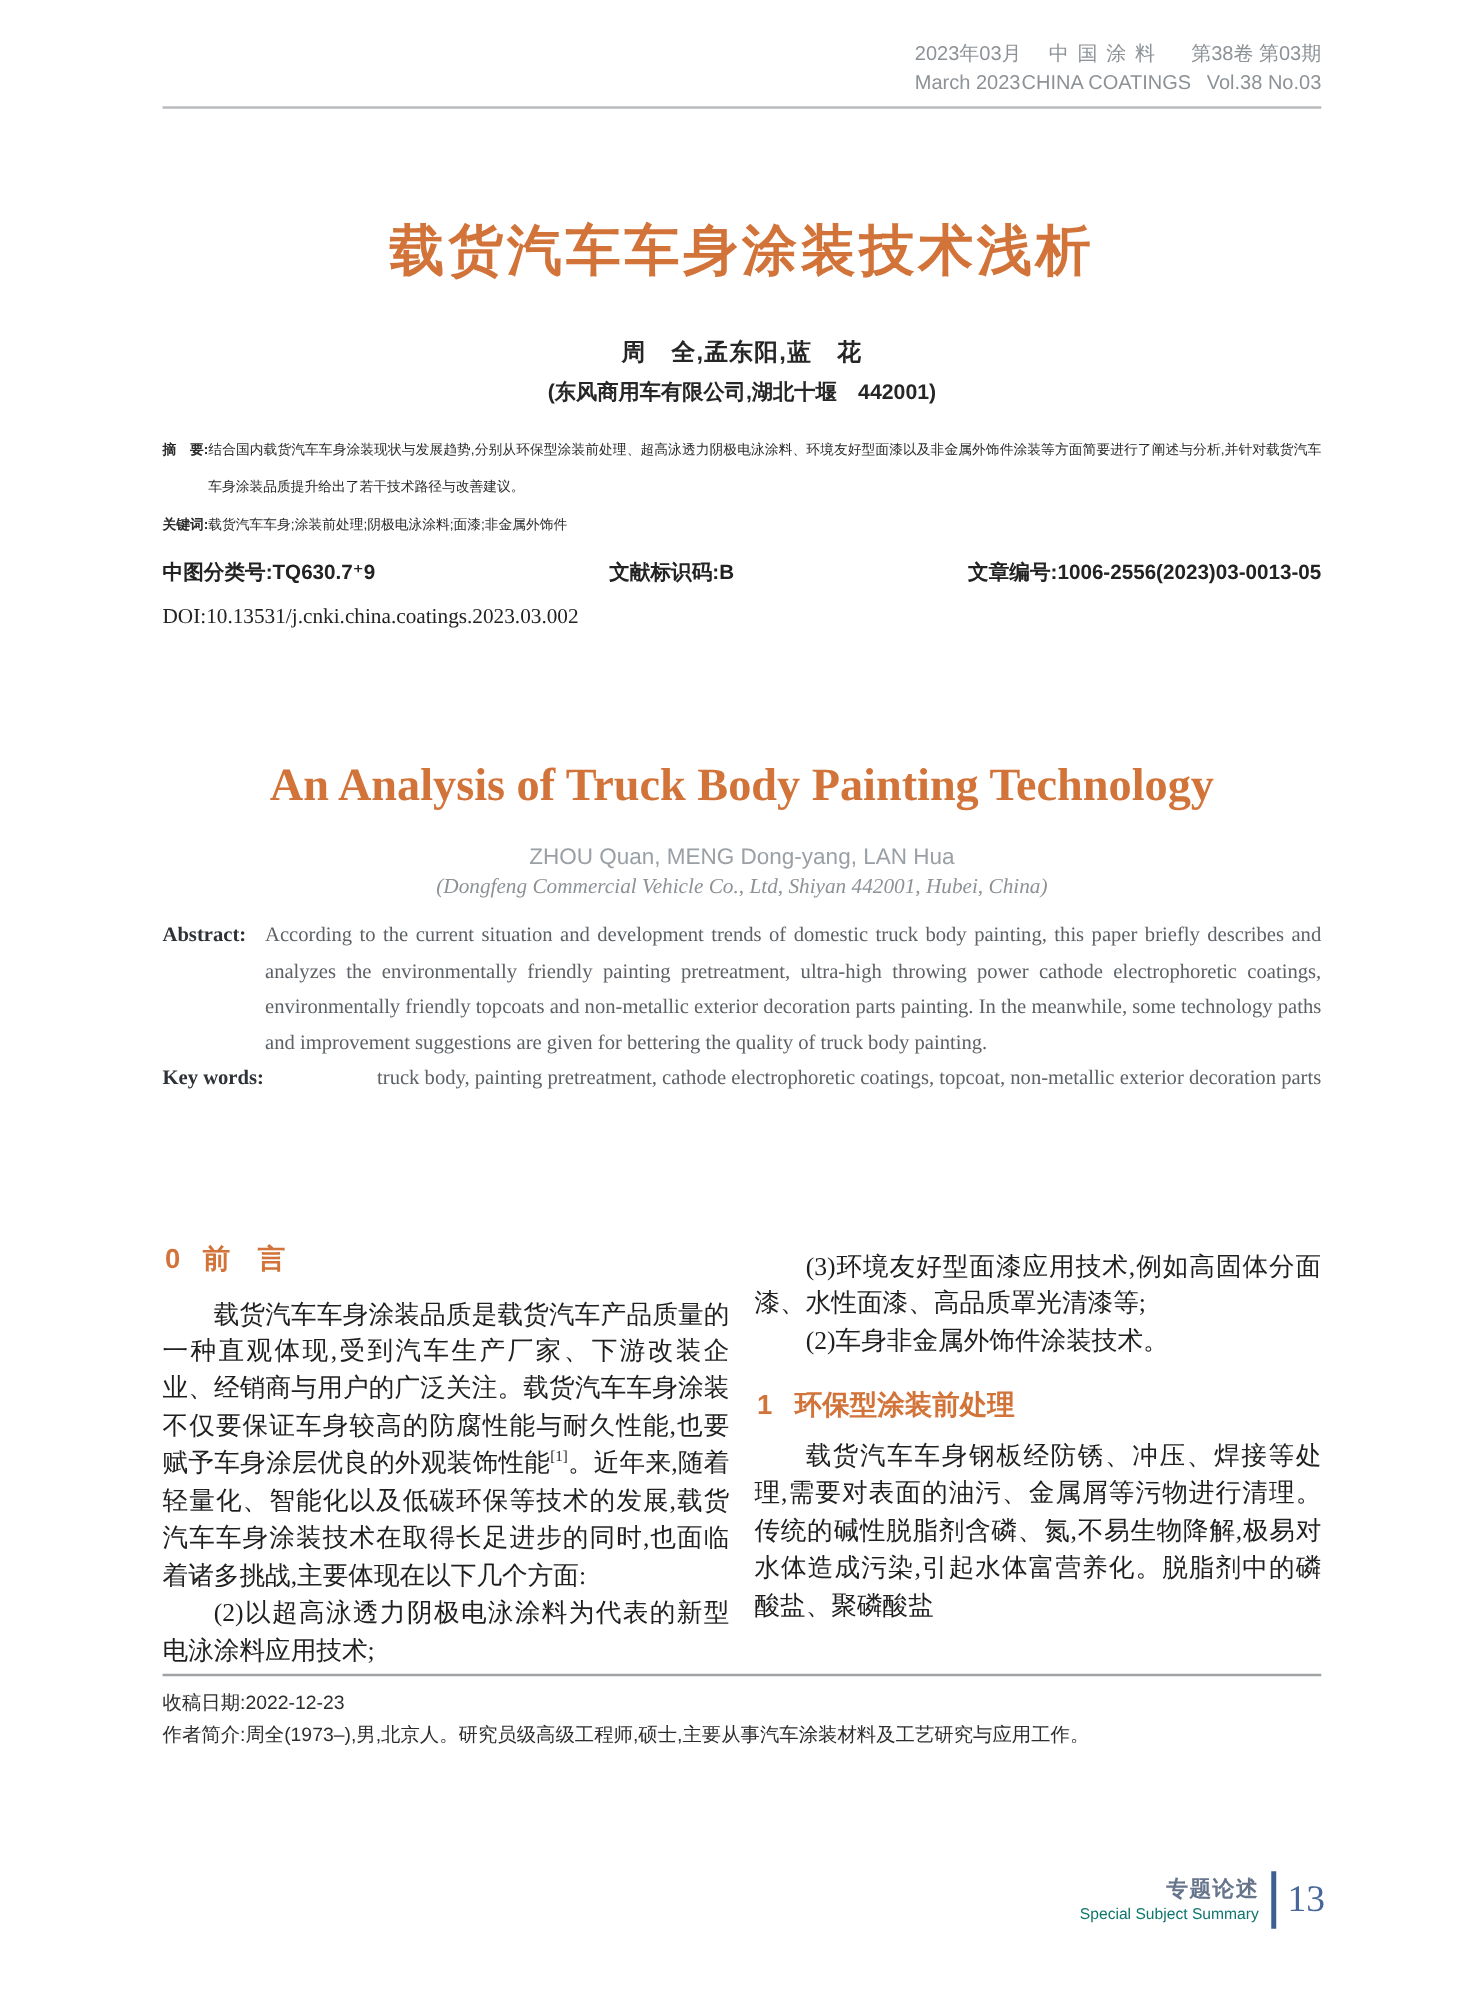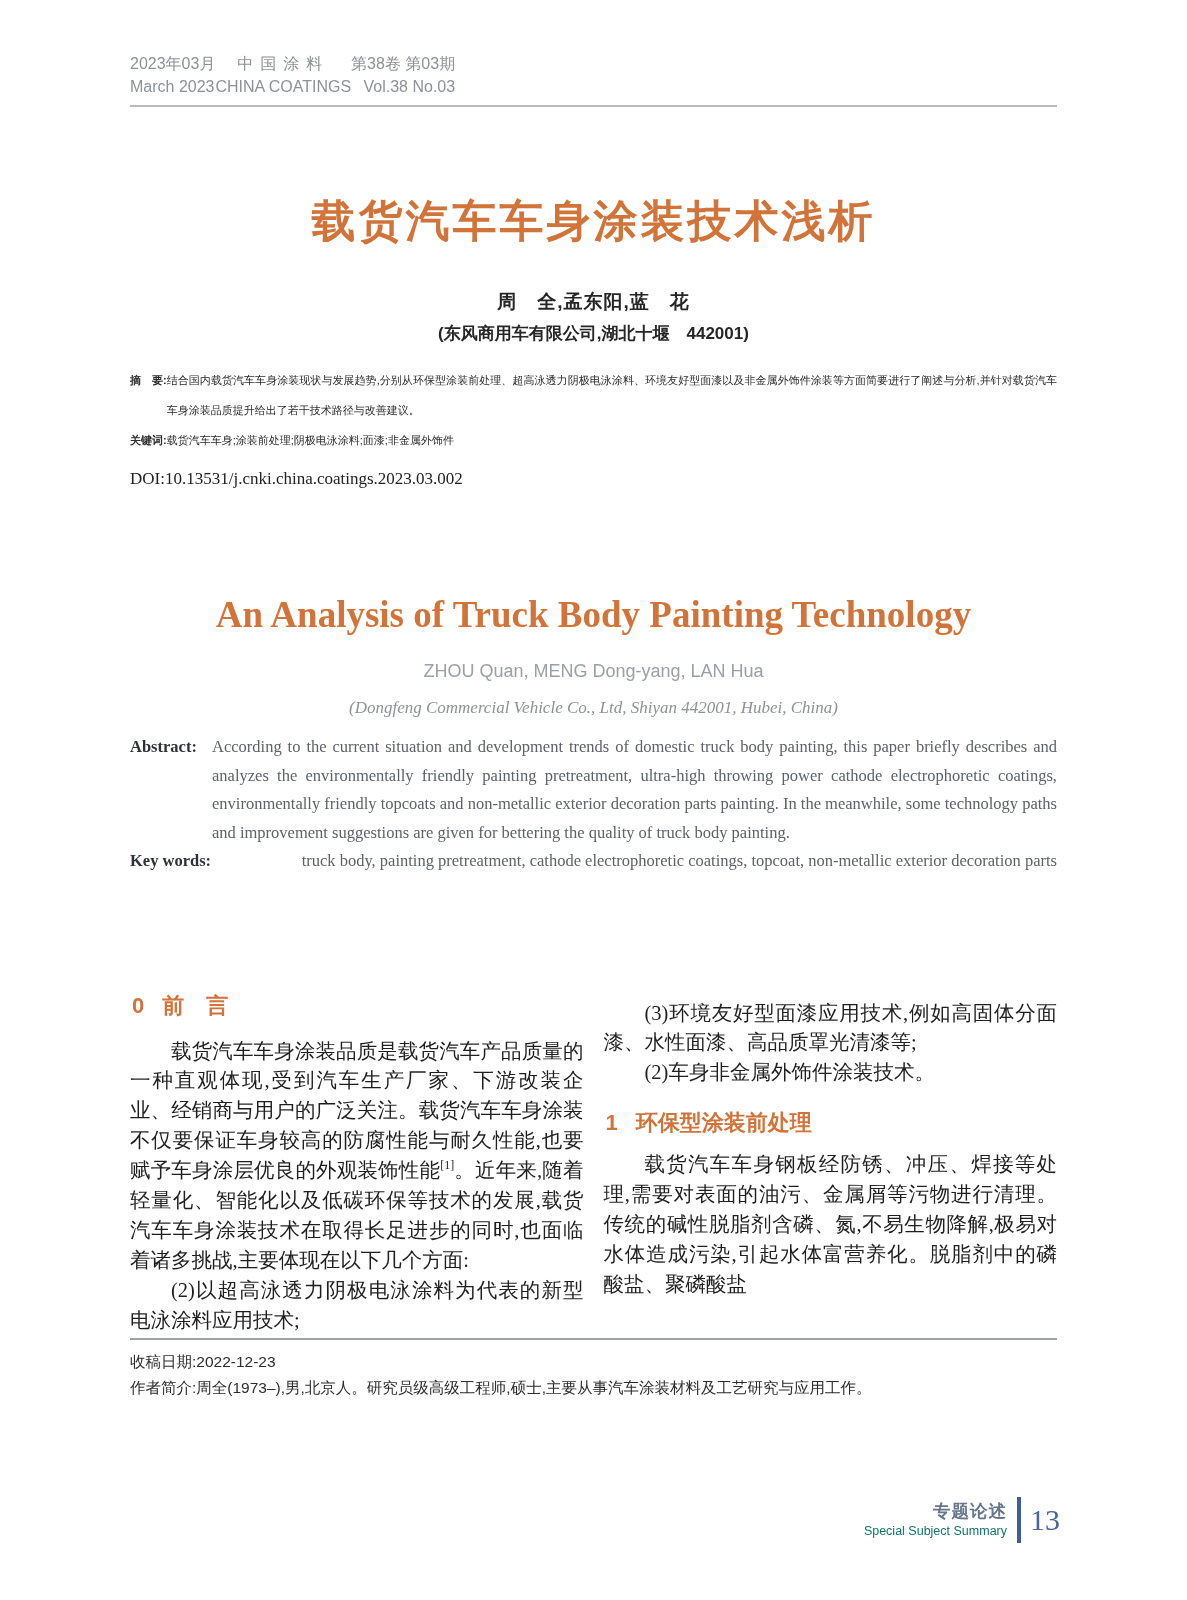--- a/index.html
+++ b/index.html
@@ -8,7 +8,7 @@
   .content { margin:0 130px; width:927px; }
 
   
-  .jheader { display:flex; justify-content:flex-start; padding-top:52px;
+  .jheader { display:flex; justify-content:flex-end; padding-top:32px;
              color:#8d9296; font-size:16px; line-height:23px; }
   .jh-center { text-align:center; }
   .jh-right  { text-align:right; }

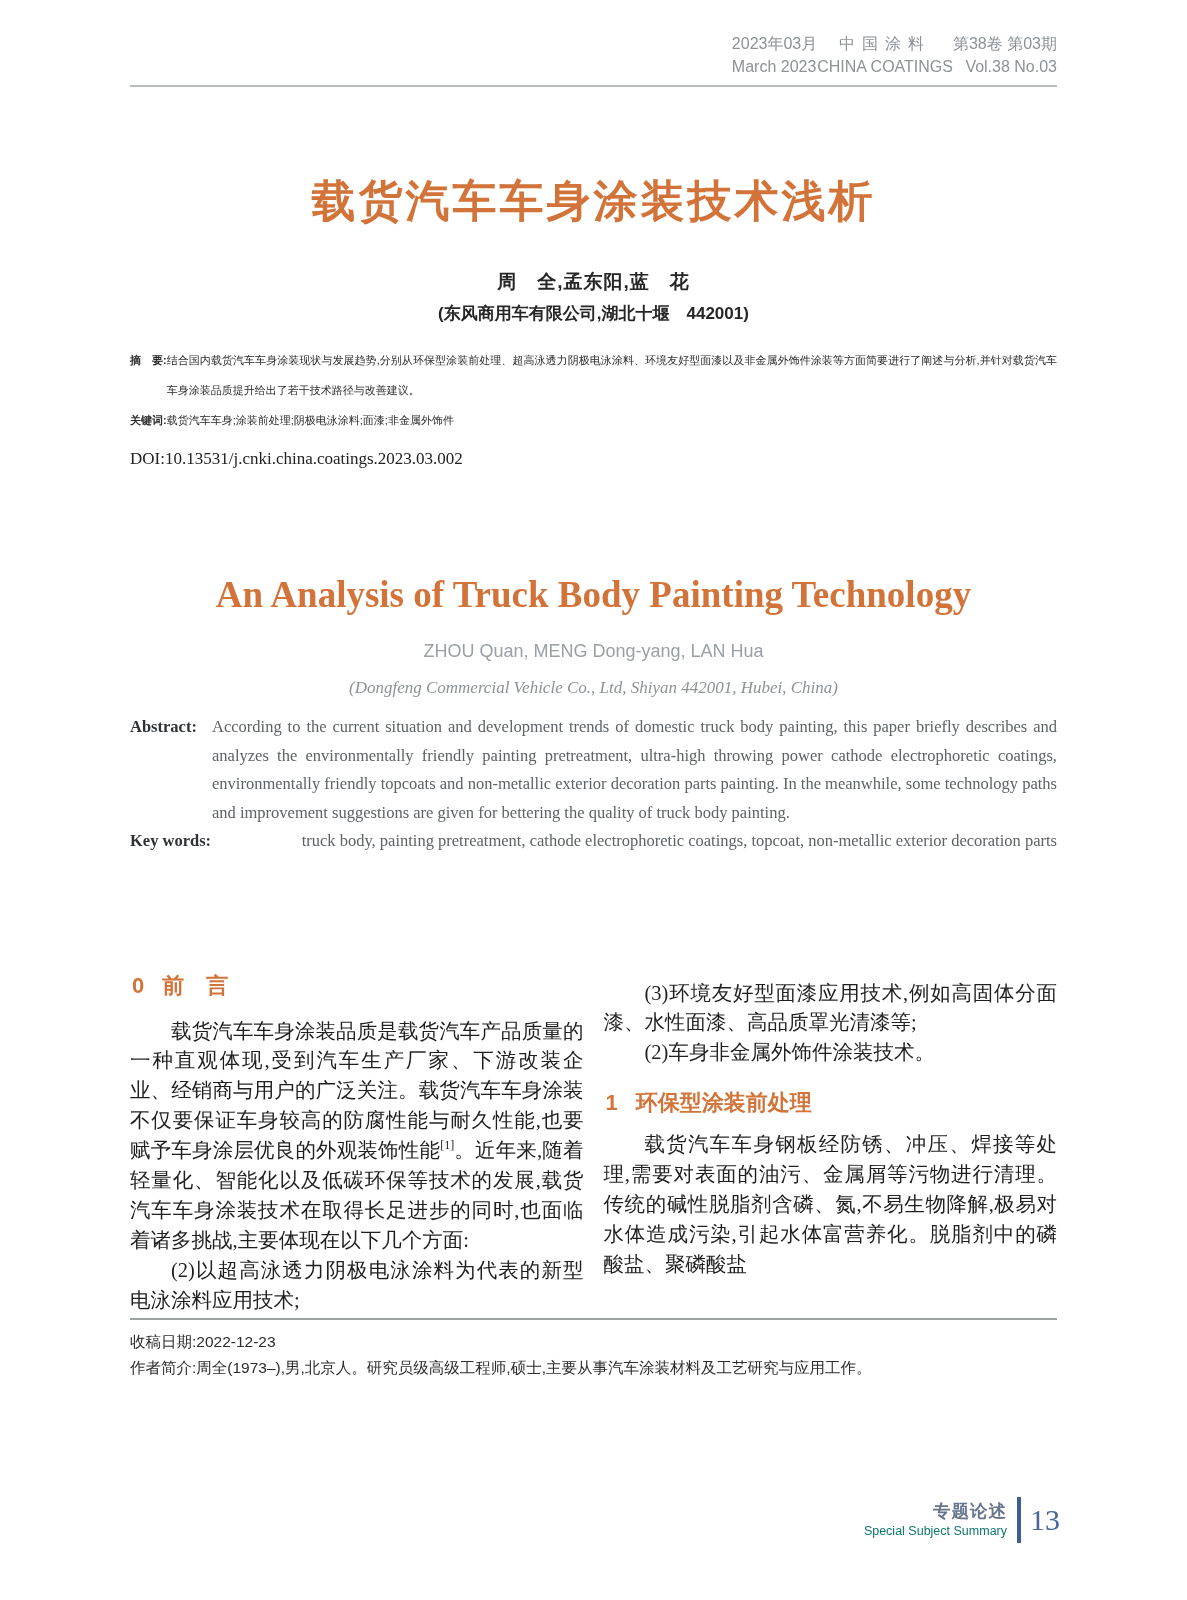--- a/index.html
+++ b/index.html
@@ -108,6 +108,11 @@
     </div>
   </div>
 
+  <div class="meta-row">
+    <span><span>中图分类号:</span><span>TQ630.7⁺9</span></span>
+    <span><span>文献标识码:</span><span>B</span></span>
+    <span><span>文章编号:</span><span>1006-2556(2023)03-0013-05</span></span>
+  </div>
   <div class="doi-line">DOI:10.13531/j.cnki.china.coatings.2023.03.002</div>
 
   <h2 class="title-en">An Analysis of Truck Body Painting Technology</h2>

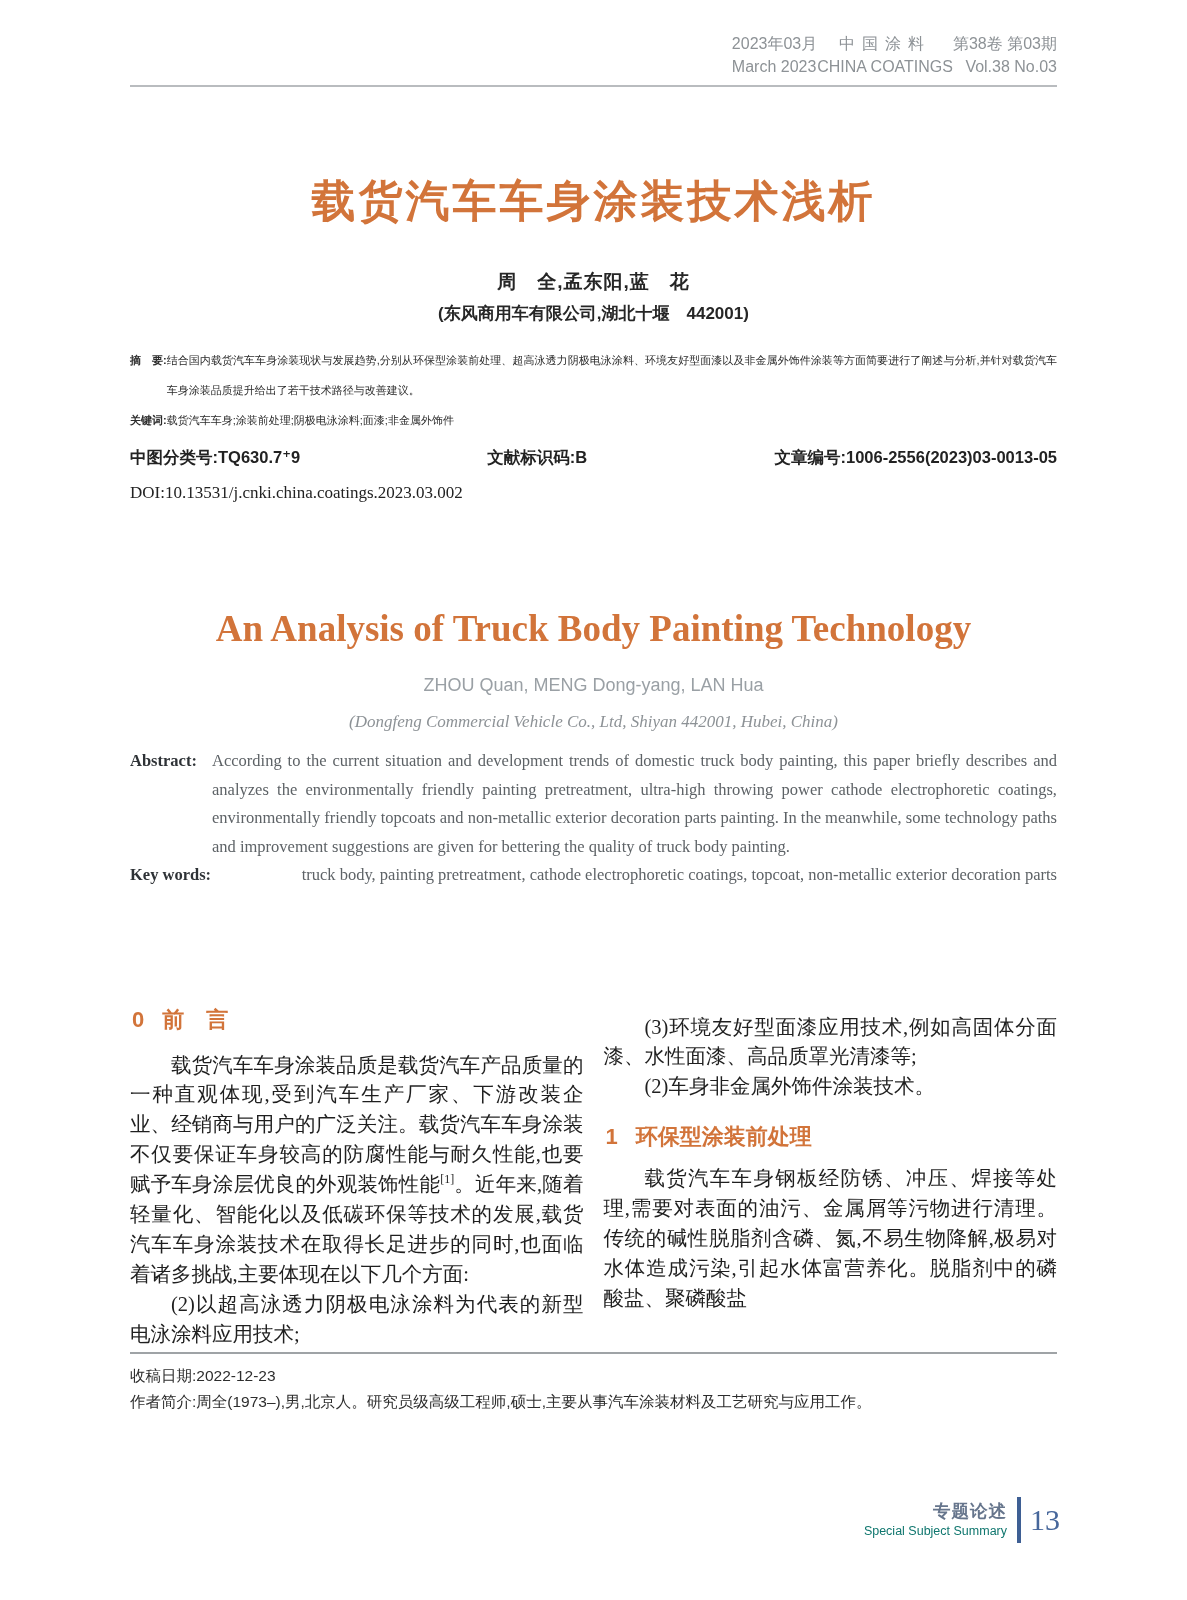--- a/index.html
+++ b/index.html
@@ -36,7 +36,7 @@
               font-family:"Liberation Serif","DejaVu Serif",serif;
               font-size:37px; font-weight:700; line-height:44px; }
   .authors-en { margin-top:24px; text-align:center; color:#9aa0a5; font-size:18px; }
-  .affil-en { margin-top:16px; text-align:center; color:#8d9296; font-size:17px;
+  .affil-en { margin-top:3px; text-align:center; color:#8d9296; font-size:17px;
               font-family:"Liberation Serif","DejaVu Serif",serif; font-style:italic; }
   .abs-en { margin-top:15px; font-family:"Liberation Serif","DejaVu Serif",serif;
             font-size:16.5px; line-height:28.5px; color:#5d6266; }

